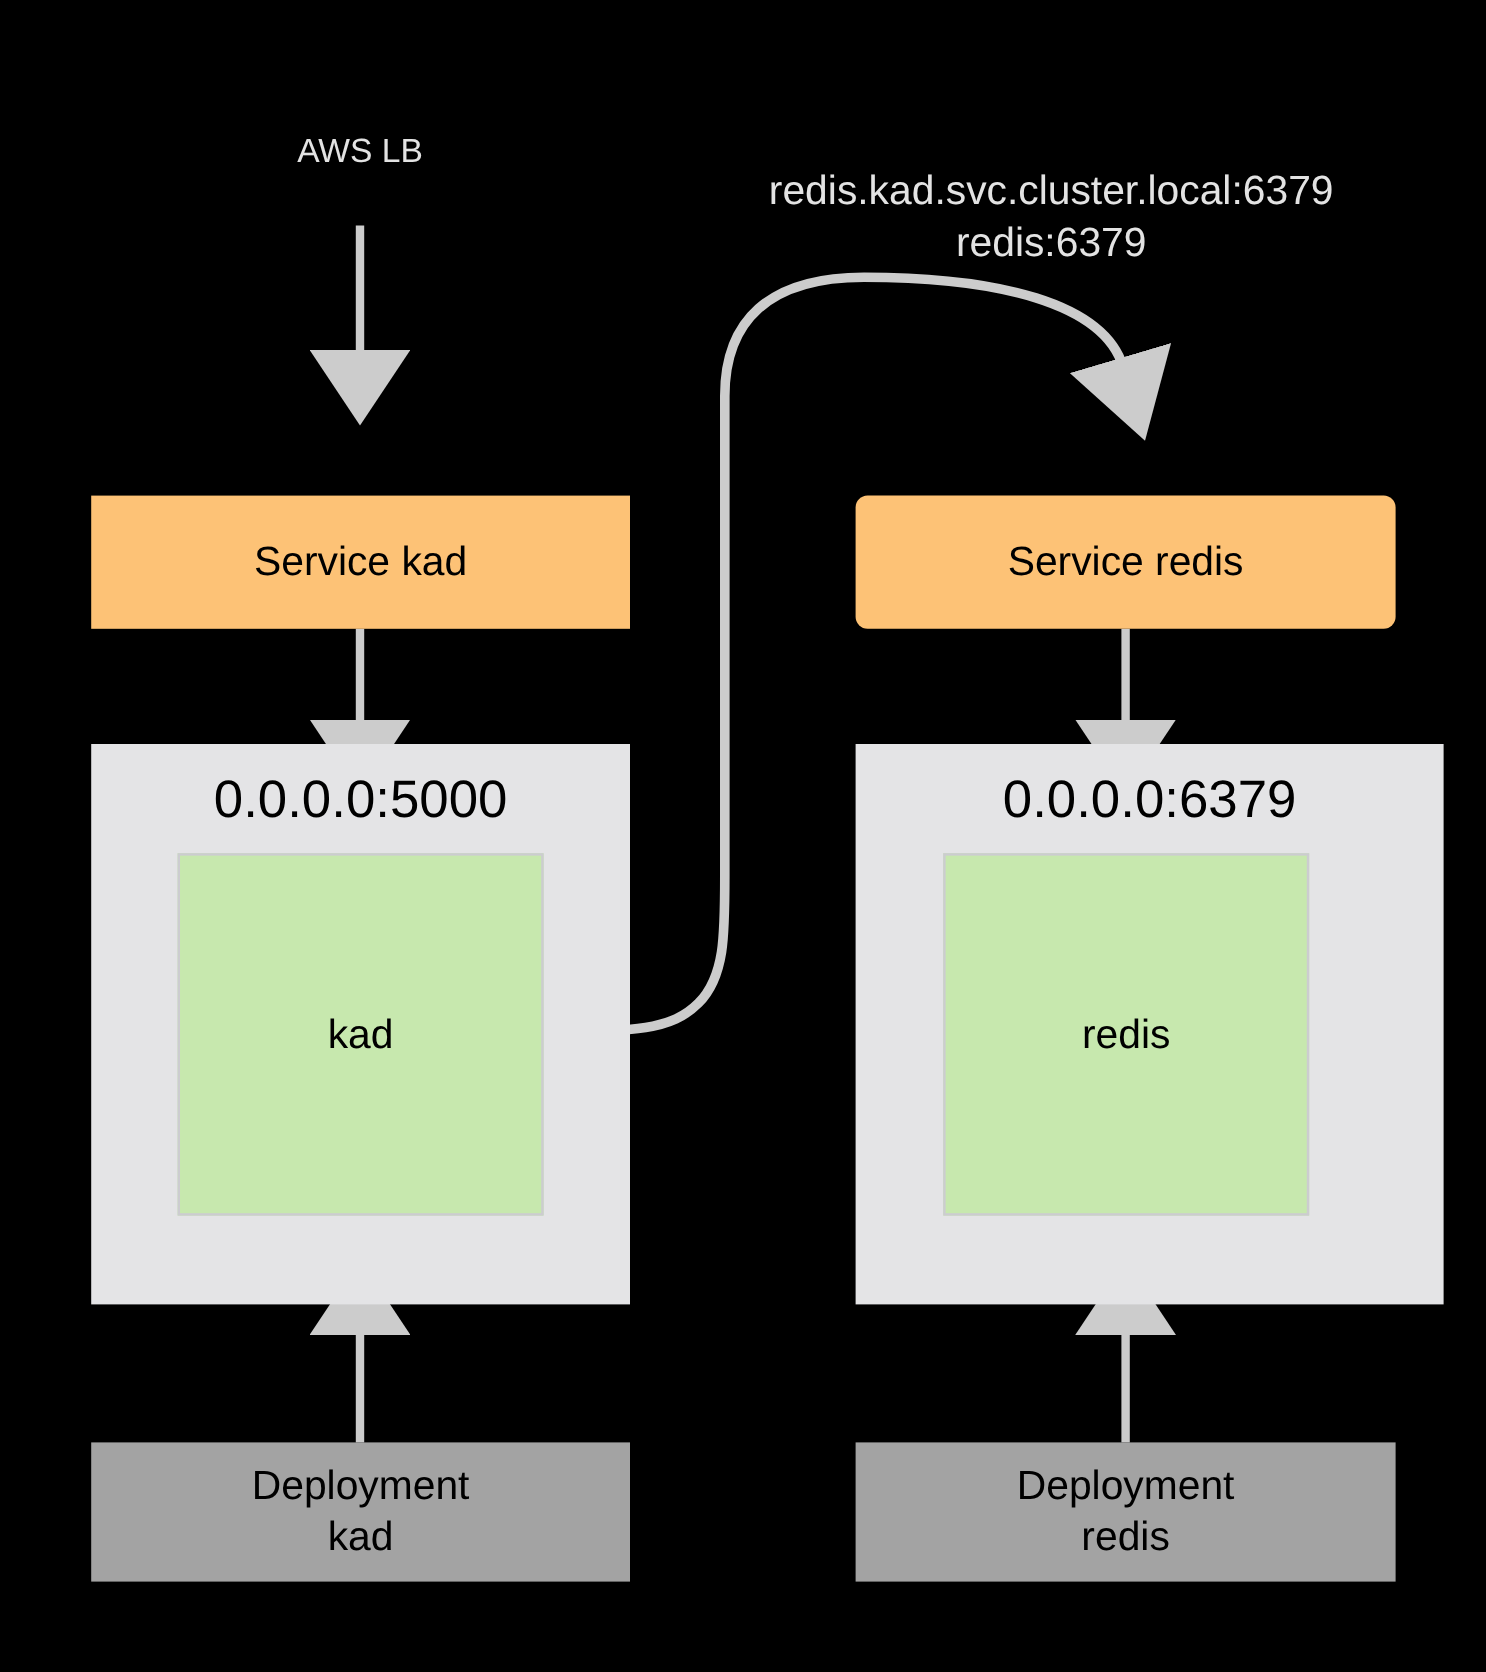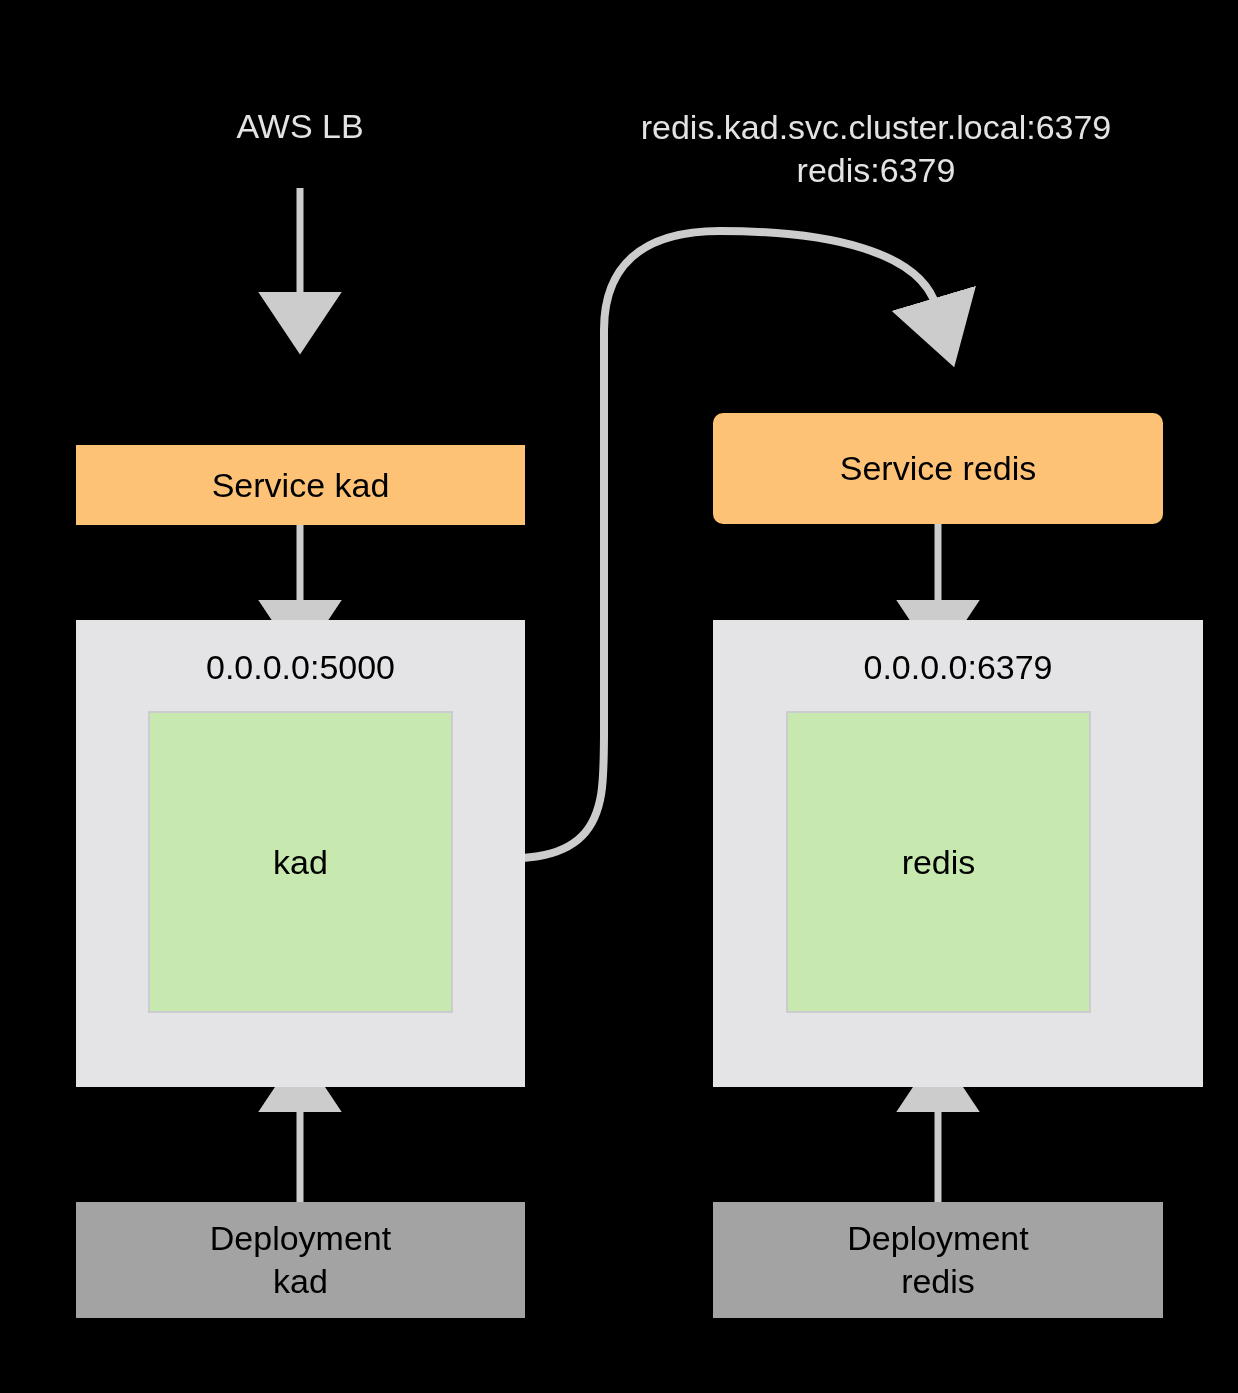--- a/index.html
+++ b/index.html
@@ -22,7 +22,7 @@
   
   .label-light {
     color: #E3E3E3;
-    font-size: 34px;
+    font-size: 28px;
     line-height: 42px;
     text-align: center;
     white-space: nowrap;

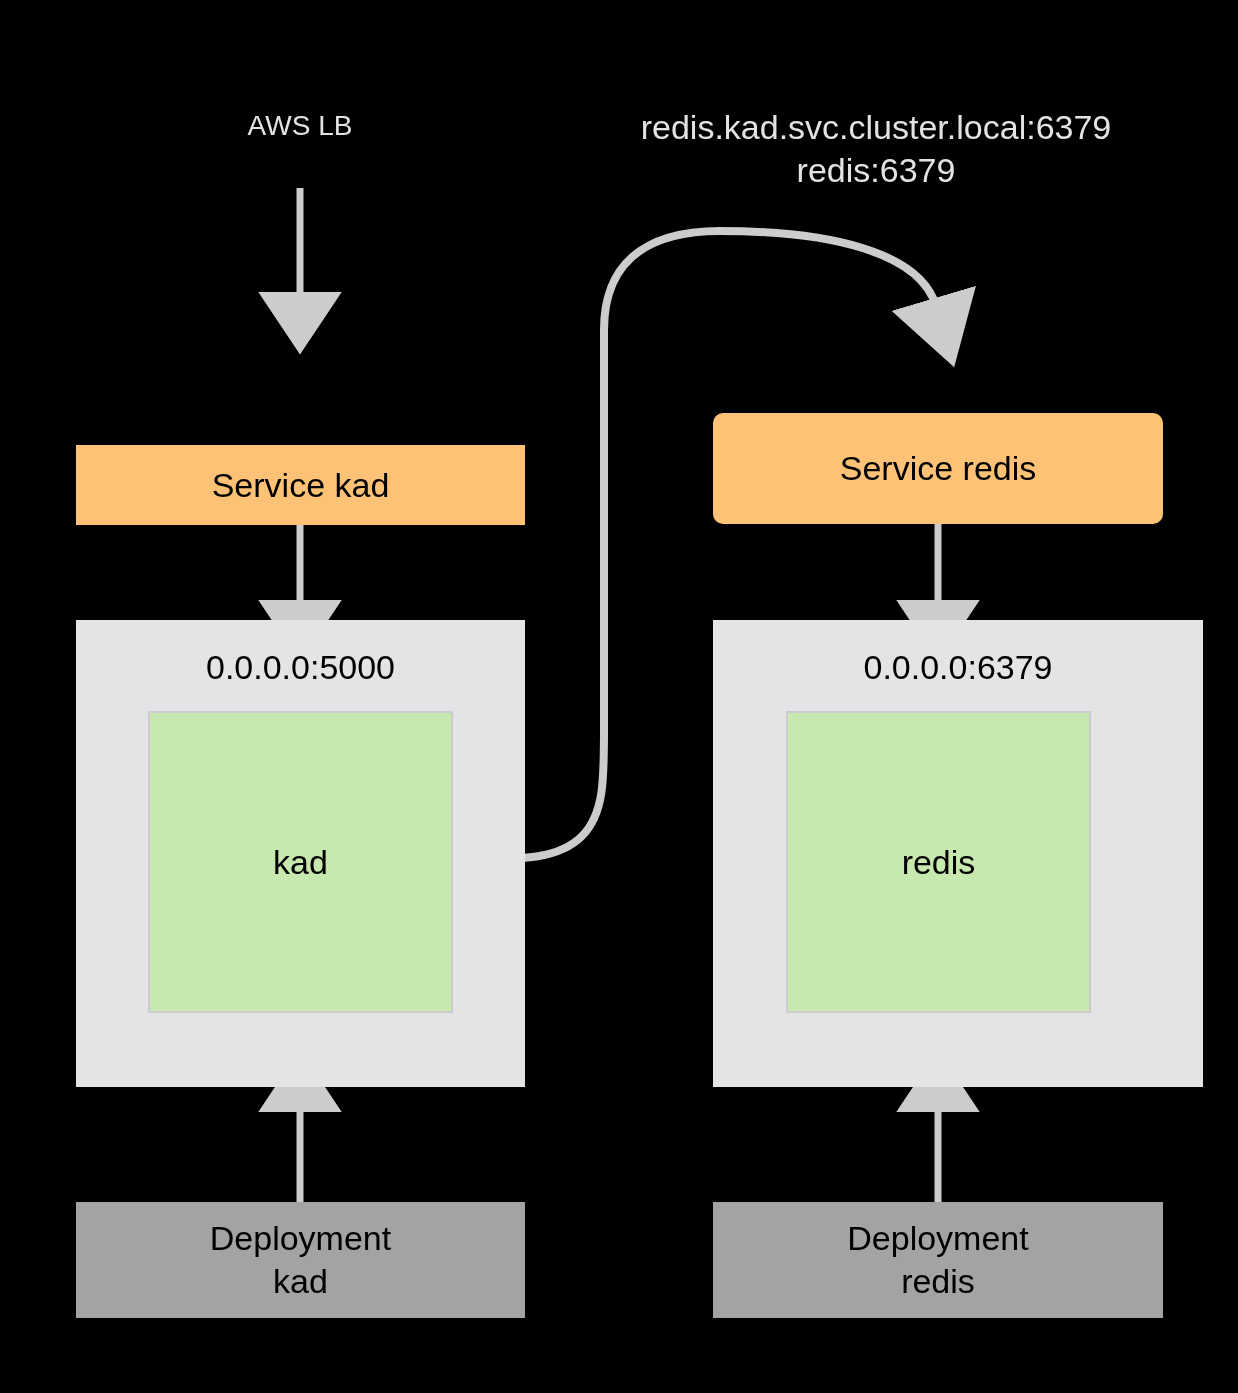--- a/index.html
+++ b/index.html
@@ -34,6 +34,7 @@
     line-height: 43px;
     text-align: center;
     font-family: "Liberation Sans", sans-serif;
+    margin-top: 32px;
   }
 
   

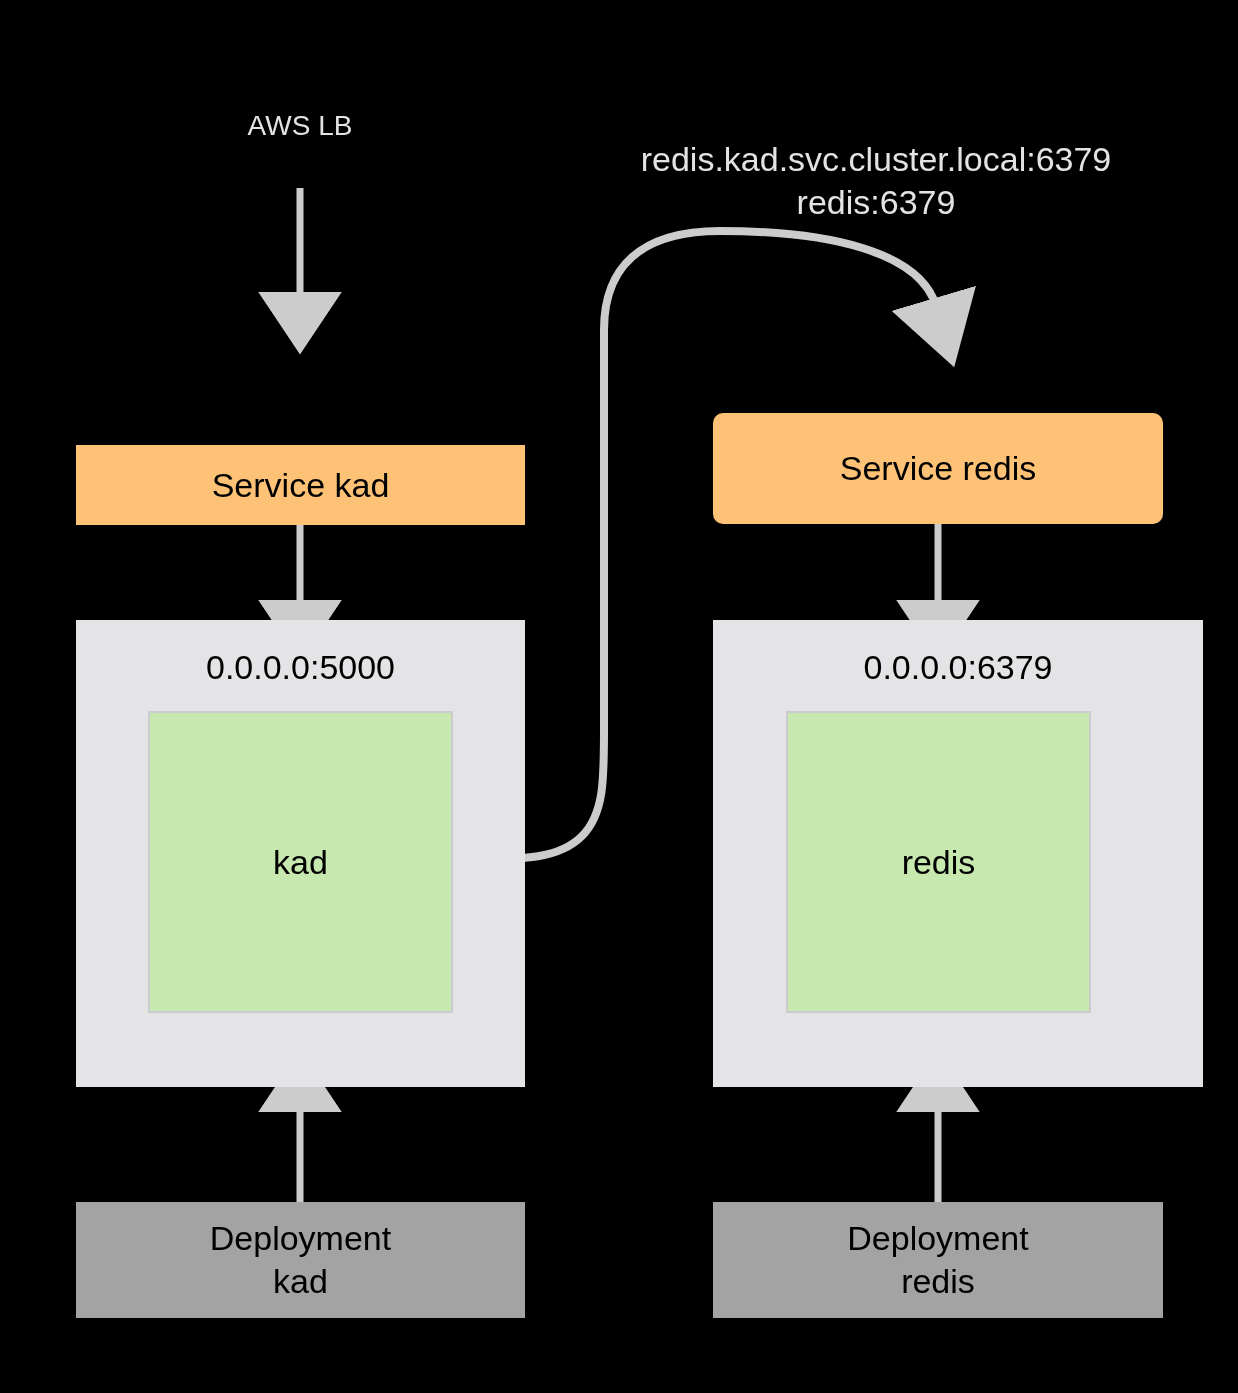--- a/index.html
+++ b/index.html
@@ -126,7 +126,7 @@
 
 
 
-  <div class="abs box svc-box" style="left:76px; top:413px; width:449px; height:80px;margin-top:32px;">Service kad</div>
+  <div class="abs box svc-box" style="left:76px; top:413px; width:449px; height:111px;">Service kad</div>
 
   <div class="abs box svc-box" style="left:713px; top:413px; width:450px; height:111px;border-radius:10px;">Service redis</div>
 

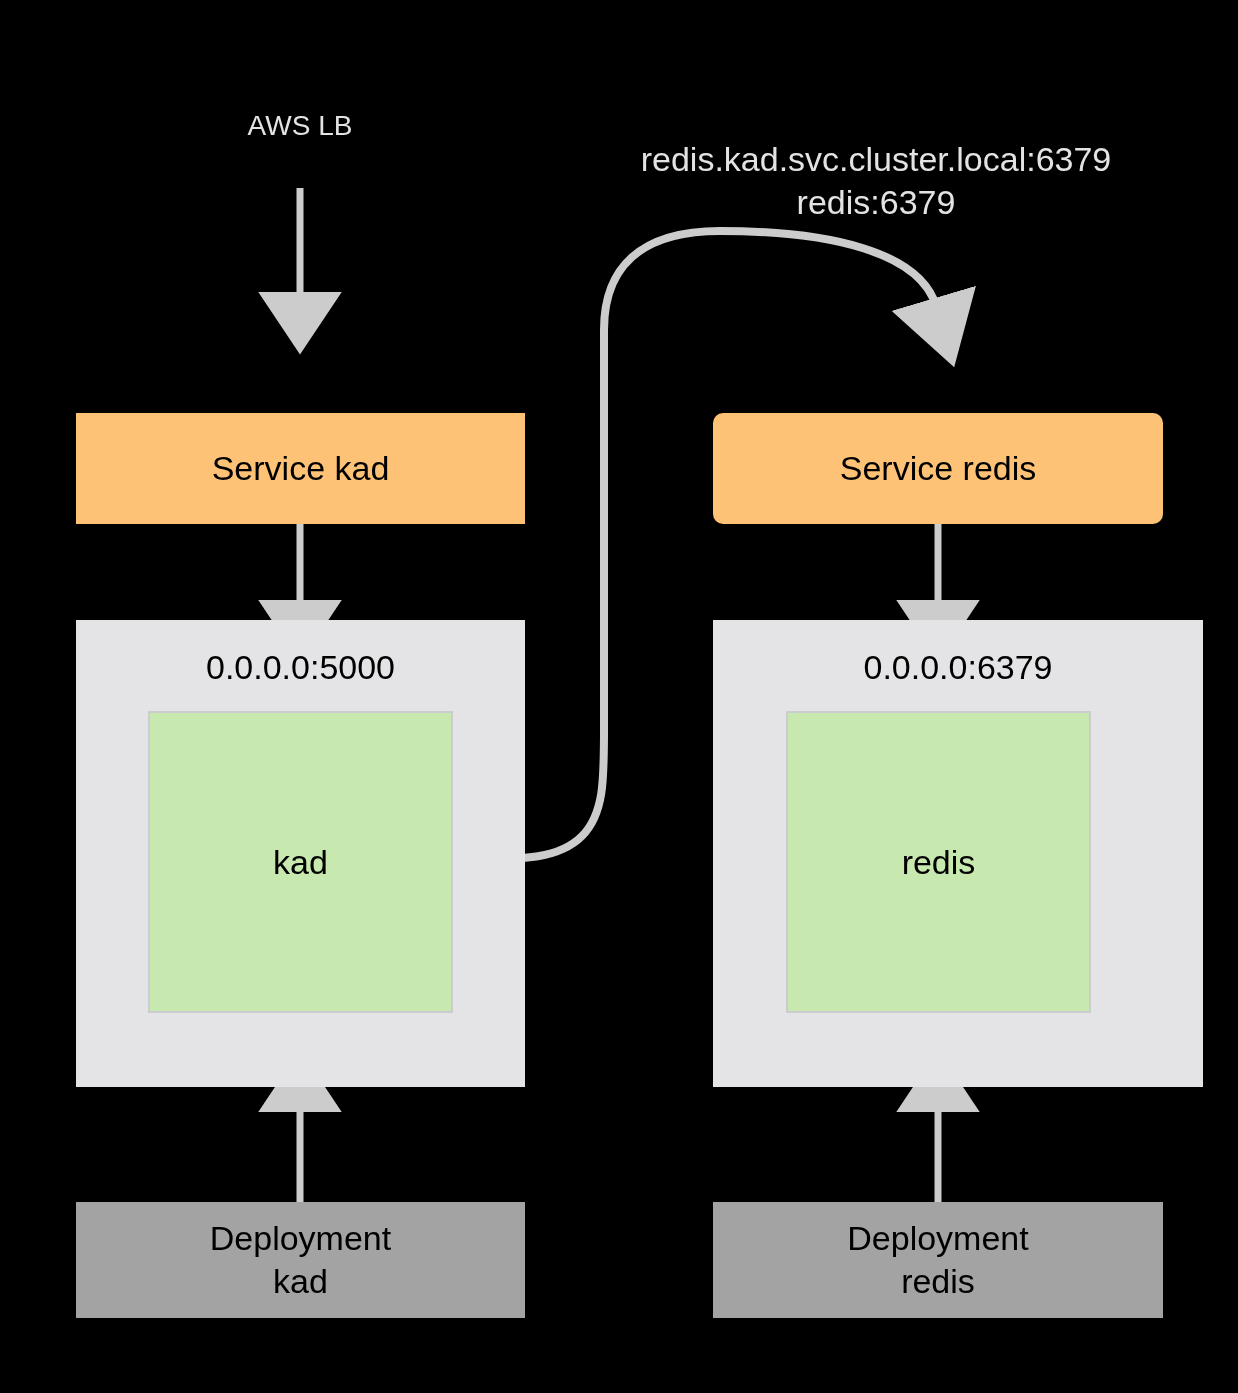--- a/index.html
+++ b/index.html
@@ -59,7 +59,7 @@
     left: 0; right: 0;
     text-align: center;
     color: #000000;
-    font-size: 34px;
+    font-size: 44px;
     line-height: 42px;
     font-family: "Liberation Sans", sans-serif;
   }

